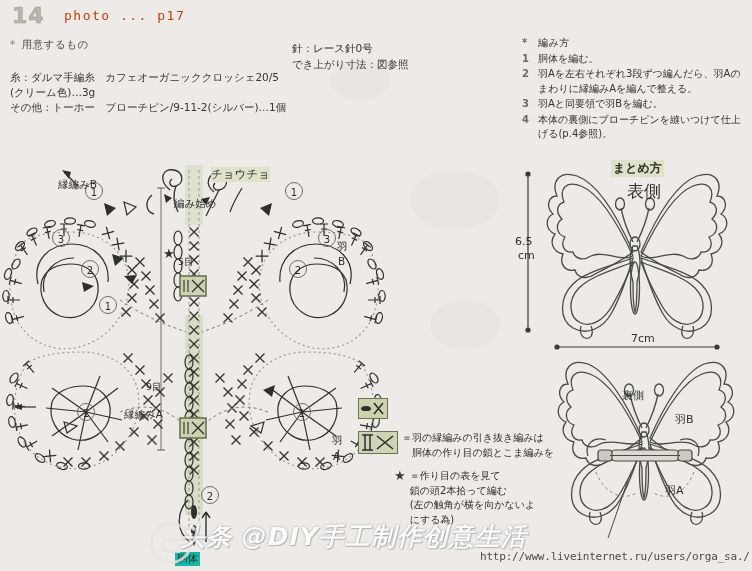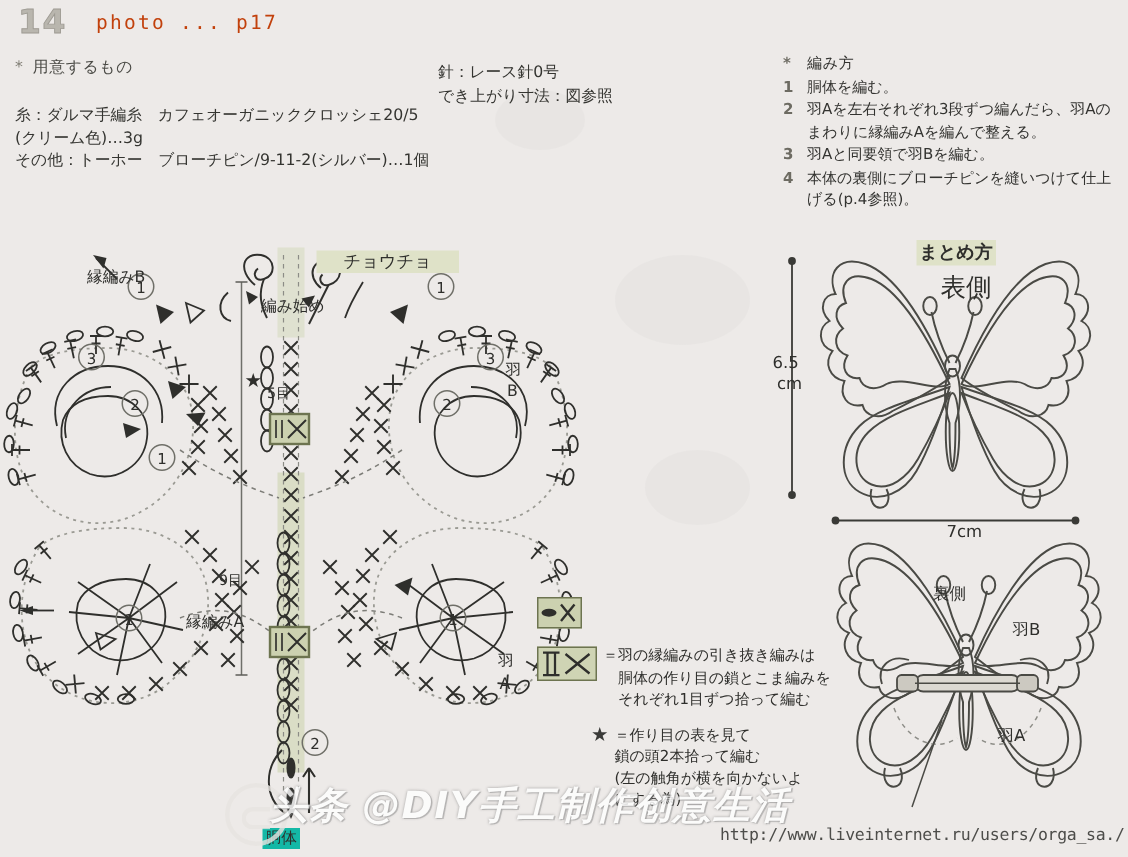--- a/index.html
+++ b/index.html
@@ -791,7 +791,7 @@
     </svg>
   </div>
 
-  <div class="lbl" style="left:211px;top:167px;font-size:11.5px;background:#dfe2c8;padding:0 18px;">チョウチョ</div>
+  <div class="lbl" style="left:211px;top:167px;font-size:11.5px;background:#dfe2c8;padding:0 0;">チョウチョ</div>
   <div class="lbl" style="left:58px;top:178px;">縁編みB</div>
   <div class="lbl" style="left:174px;top:197px;">編み始め</div>
   <div class="lbl sm" style="left:178px;top:256px;">5目</div>

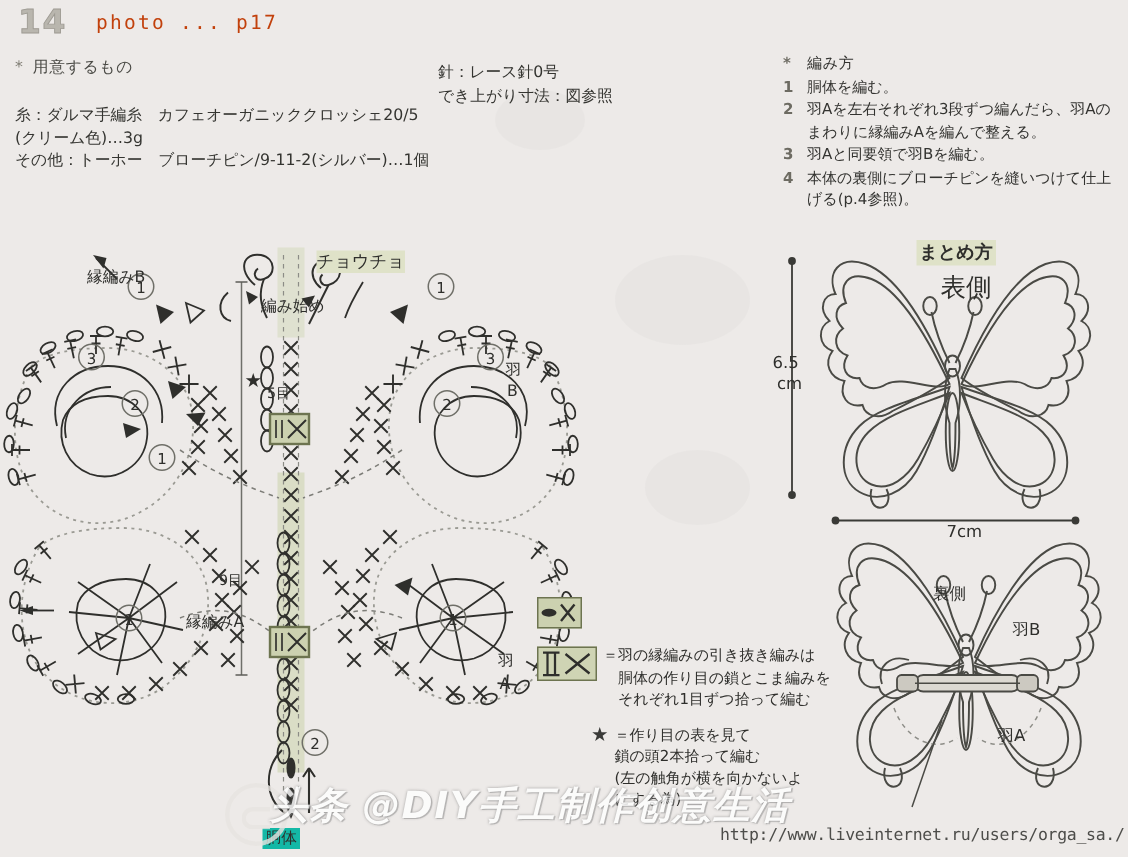--- a/index.html
+++ b/index.html
@@ -851,7 +851,7 @@
   <div class="lbl" style="left:627px;top:180px;font-size:17px;">表側</div>
   <div class="lbl" style="left:515px;top:235px;font-size:11px;">6.5</div>
   <div class="lbl" style="left:518px;top:249px;font-size:11px;">cm</div>
-  <div class="lbl" style="left:631px;top:348px;font-size:11px;">7cm</div>
+  <div class="lbl" style="left:631px;top:332px;font-size:11px;">7cm</div>
 
   <div id="dia-bot">
     <svg width="204" height="185" viewBox="0 0 204 185">

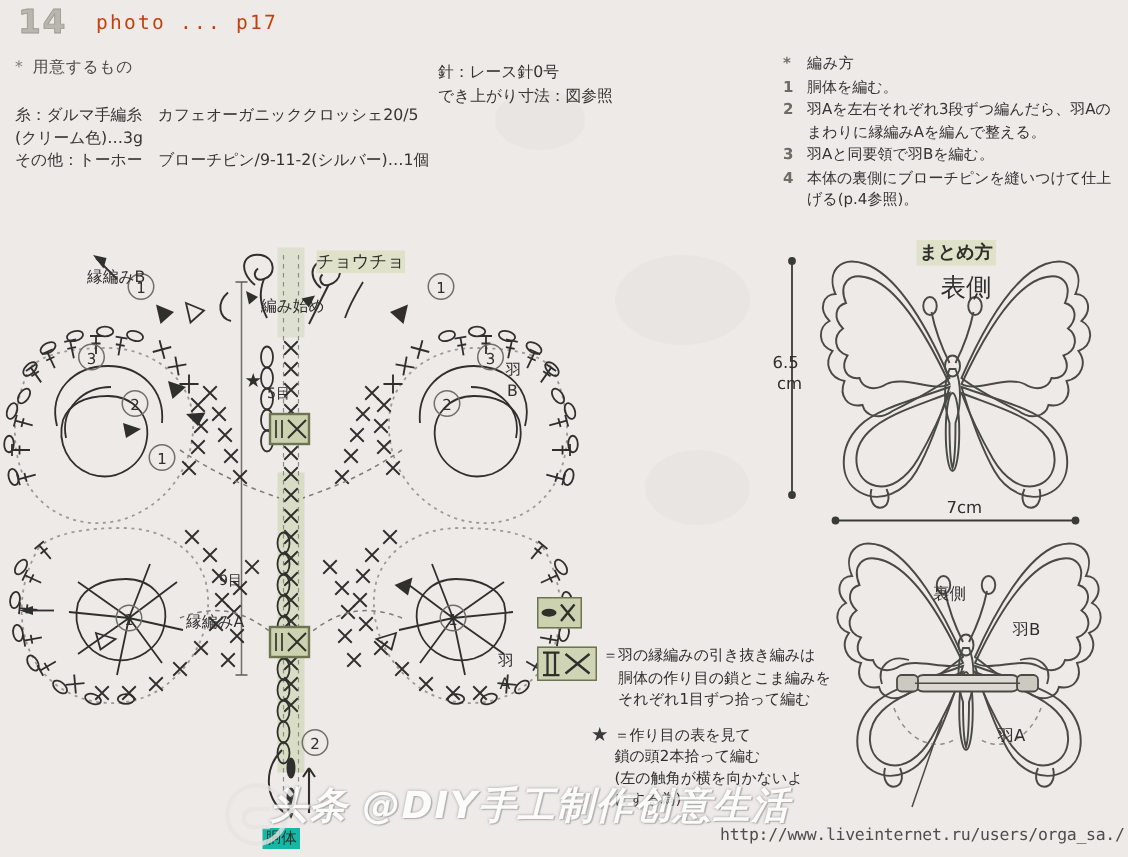--- a/index.html
+++ b/index.html
@@ -922,7 +922,6 @@
         <span class="lg-txt">
           <span>＝羽の縁編みの引き抜き編みは</span><br>
           <span style="padding-left:10px;display:inline-block">胴体の作り目の鎖とこま編みを</span><br>
-          <span style="padding-left:10px;display:inline-block">それぞれ1目ずつ拾って編む</span>
         </span>
       </div>
     </div>

